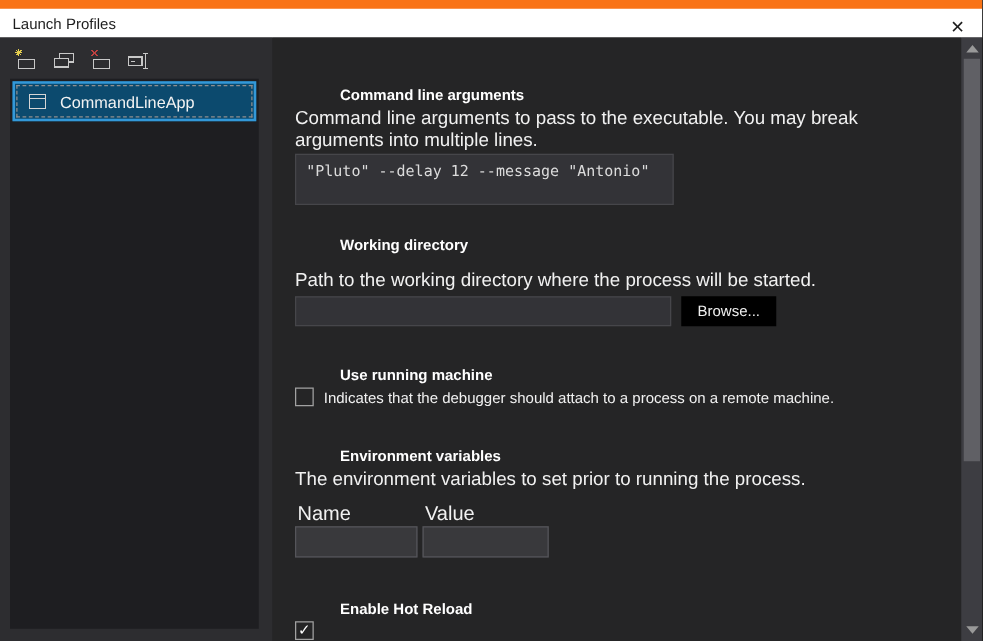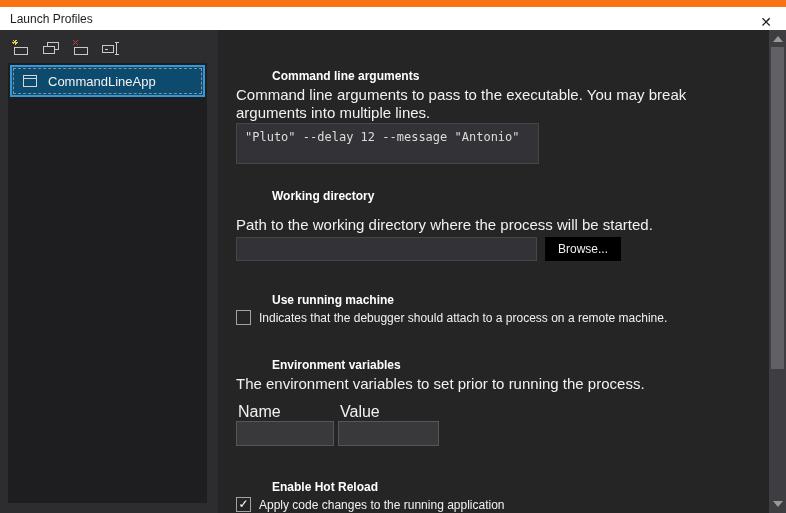--- a/index.html
+++ b/index.html
@@ -234,7 +234,6 @@
         <span class="checkbox">
           <span>✓</span>
         </span>
-        <span class="checkbox-label">Apply code changes to the running application</span>
       </div>
 
     </div>

